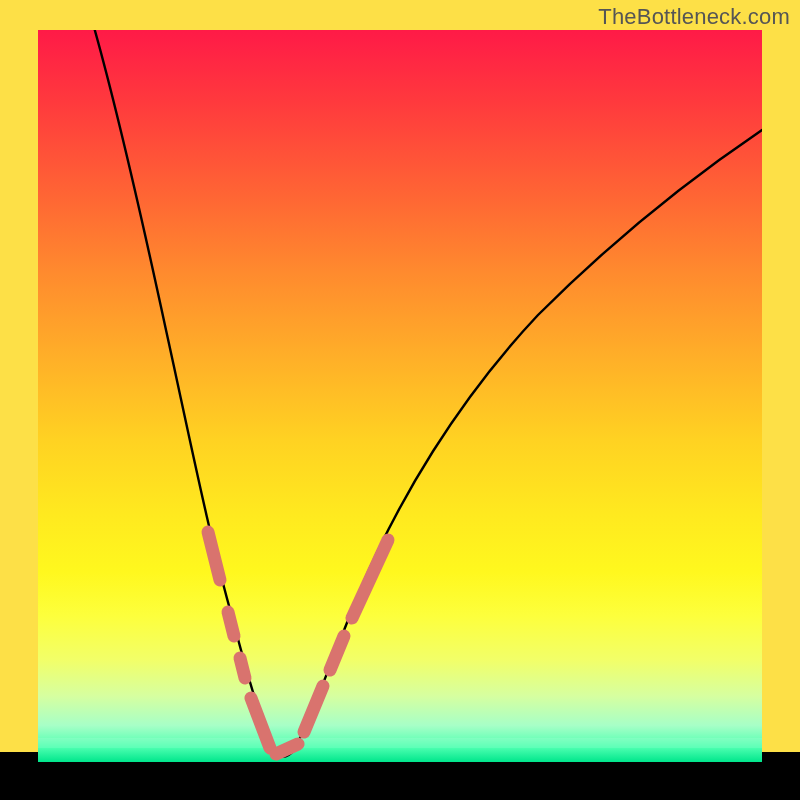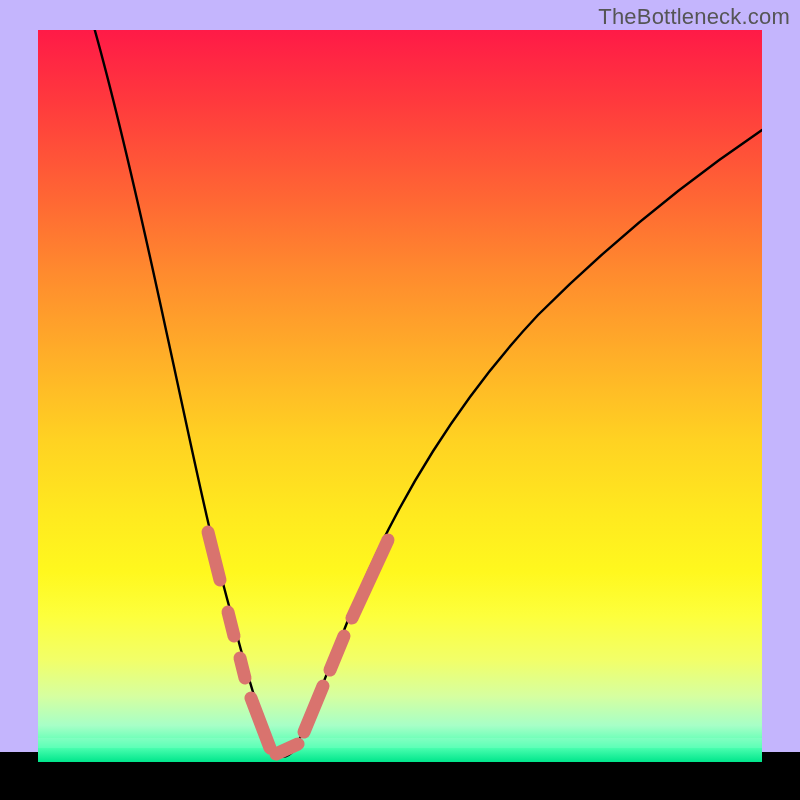--- a/index.html
+++ b/index.html
@@ -15,7 +15,7 @@
     position: relative;
     width: 800px;
     height: 752px;
-    background: #c4b5fd;
+    background: #fde047;
   }
   .watermark {
     position: absolute;

